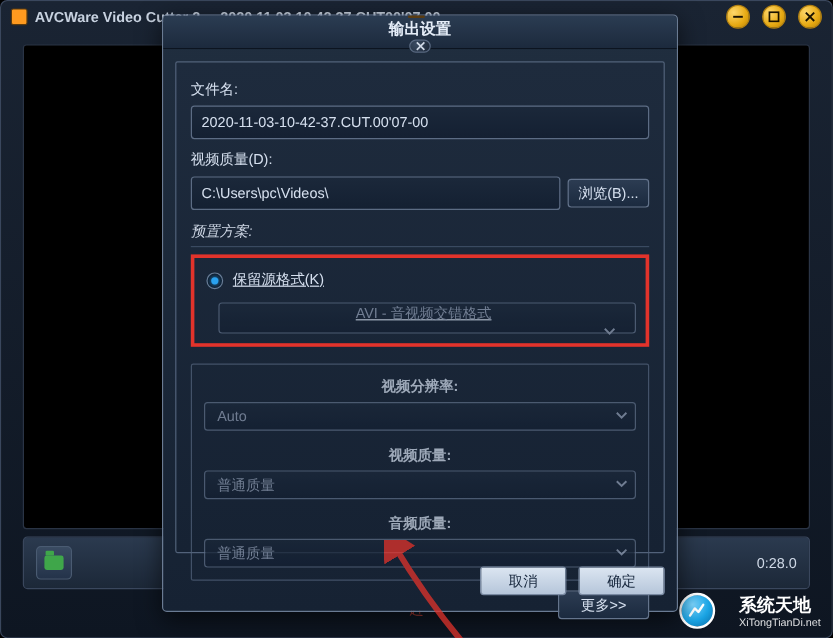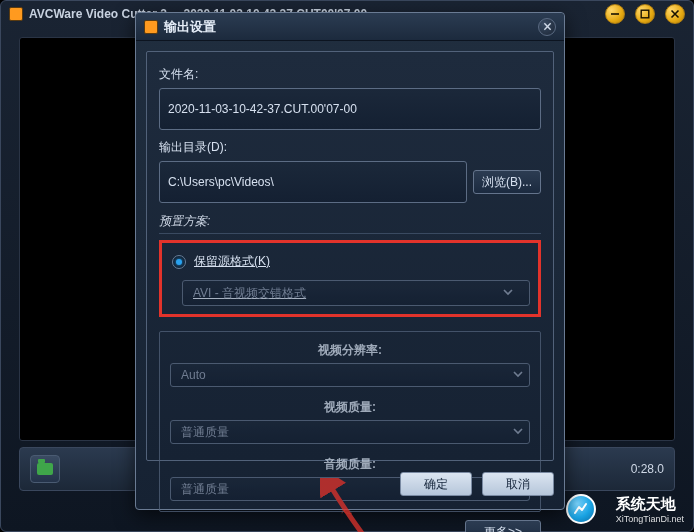--- a/index.html
+++ b/index.html
@@ -78,9 +78,9 @@
     color: #d6e0ef; font-size: 12px;
   }
   .dlg-titlebar {
-    height: 28px; display: flex; align-items: center; padding: 0 8px;
+    height: 28px; display: flex; align-items: center; padding: 0 20px;
     background: linear-gradient(#2b3c52, #1c2a3d);
-    border-bottom: 1px solid #0c1420; border-radius: 4px 4px 0 0;
+    border-bottom: 1px solid #0c1420; border-radius: 4px 4px 0 0; flex-direction: column;
   }
   .dlg-titlebar .app-icon { width: 14px; height: 14px; background: #ff9a1f; border: 1px solid #5a3b10; border-radius: 2px; margin-right: 6px; }
   .dlg-titlebar .title { font-size: 13px; font-weight: bold; color: #e5edf8; }

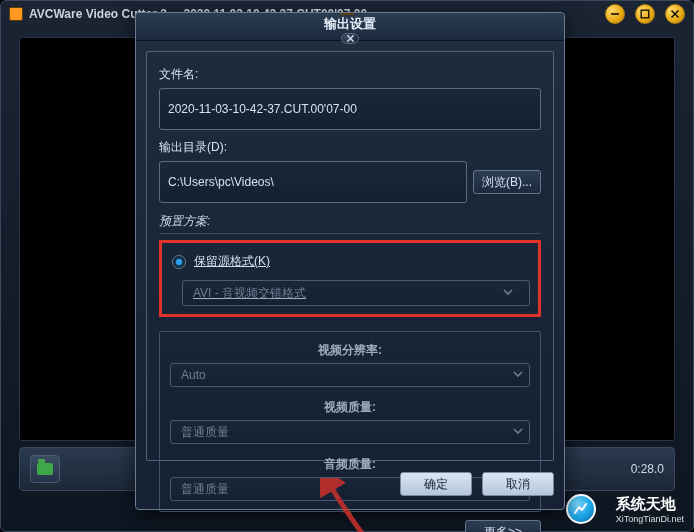--- a/index.html
+++ b/index.html
@@ -99,7 +99,7 @@
 
   .label { margin: 4px 0 5px; color: #d6e0ef; }
   .field {
-    width: 100%; height: 42px; border: 1px solid #5c6c84; border-radius: 3px;
+    width: 100%; height: 28px; border: 1px solid #5c6c84; border-radius: 3px;
     background: linear-gradient(#1b283a, #142032); color: #d6e0ef;
     padding: 0 8px; display: flex; align-items: center;
   }

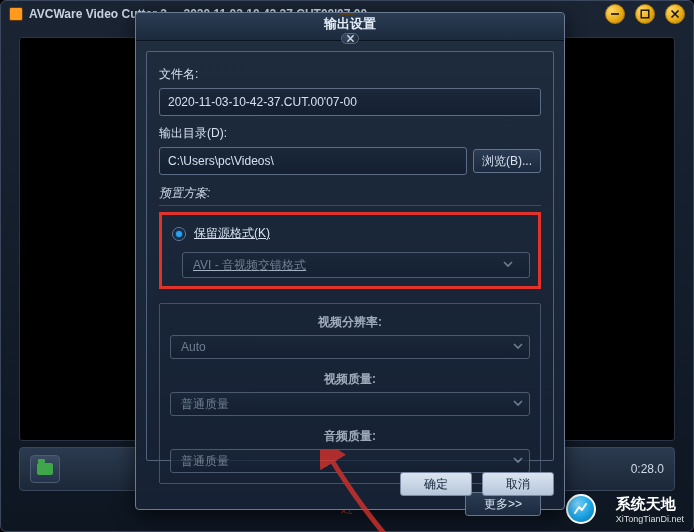--- a/index.html
+++ b/index.html
@@ -231,7 +231,7 @@
       <span>2020-11-03-10-42-37.CUT.00'07-00</span>
     </div>
 
-    <div class="label" style="margin-top:9px">输出目录(D):</div>
+    <div class="label" style="margin-top:9px">视频质量(D):</div>
     <div class="row">
       <div class="field">
         <span>C:\Users\pc\Videos\</span>

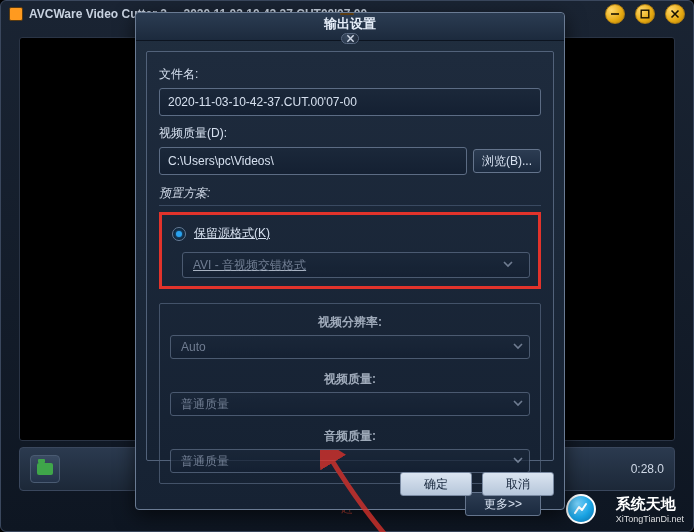--- a/index.html
+++ b/index.html
@@ -128,6 +128,7 @@
     margin: 6px 0 0 12px; height: 26px; border: 1px solid #5c6c84; border-radius: 3px;
     background: linear-gradient(#1b283a, #142032); color: #d6e0ef; display: flex; align-items: center;
     padding: 0 16px 0 10px;
+    flex-direction: column;
   }
   .combo .chav { margin-left: auto; }
 

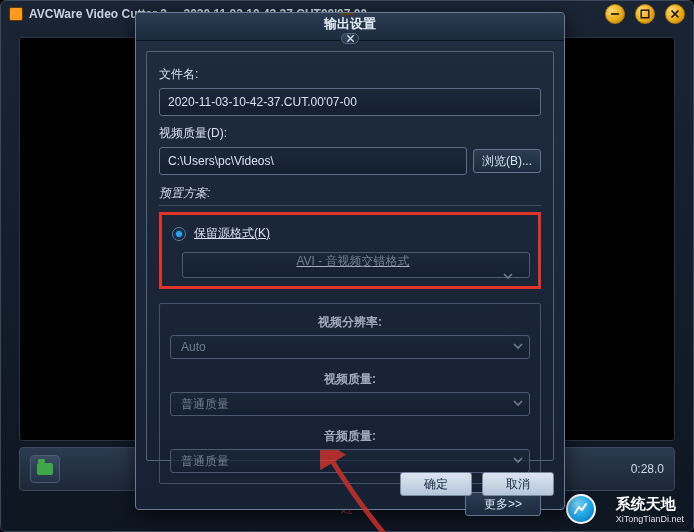--- a/index.html
+++ b/index.html
@@ -305,11 +305,11 @@
   <div class="dlg-footer">
     <div class="flex"></div>
     <div class="btn">
+      <span>取消</span>
+    </div>
+    <div class="btn">
       <span>确定</span>
     </div>
-    <div class="btn">
-      <span>取消</span>
-    </div>
   </div>
 </div>
 

